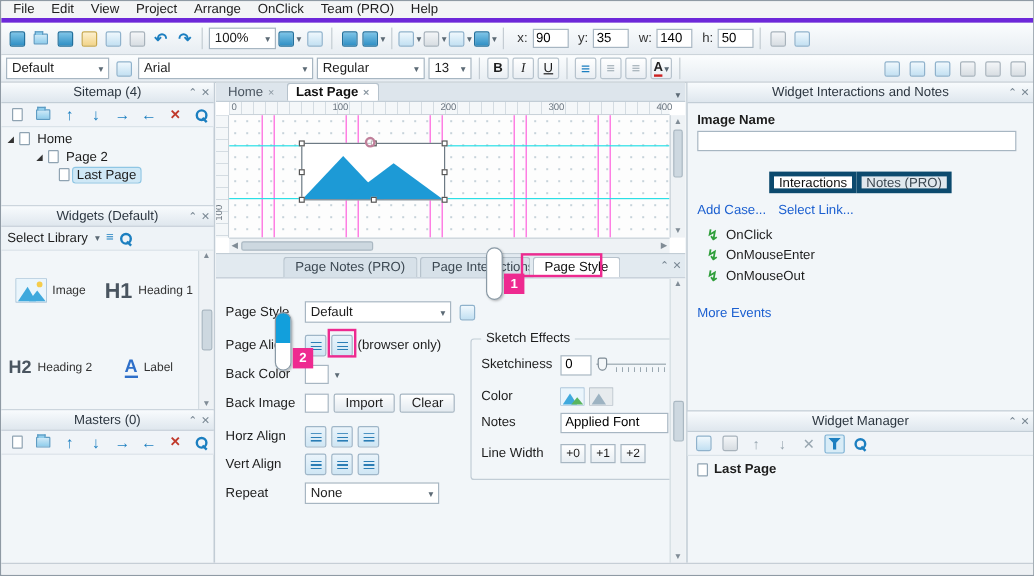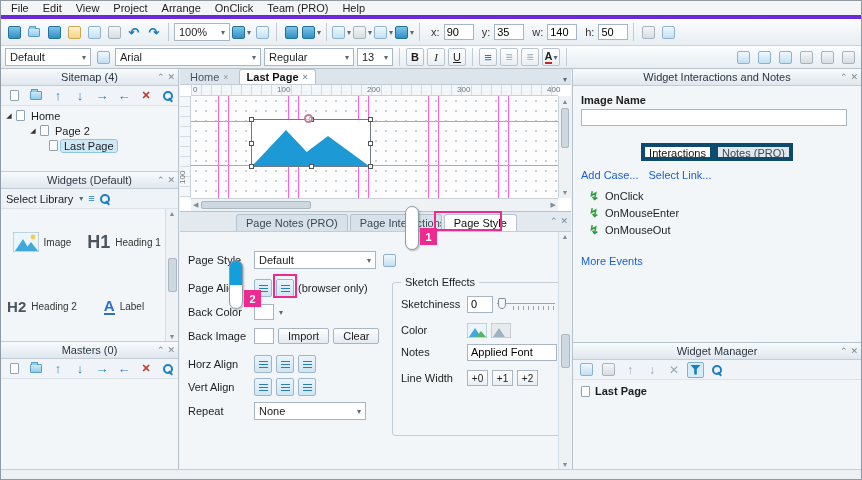--- a/index.html
+++ b/index.html
@@ -97,7 +97,7 @@
 .bars{width:9px;height:7px;background:repeating-linear-gradient(#2a7db5 0 1px,rgba(0,0,0,0) 1px 3px)}
 .btn{background:linear-gradient(#fefefe,#e3eaf0);border:1px solid #a7b6c2;border-radius:2px;font-size:11px;padding:1px 9px;flex:none}
 .swatch{width:20px;height:16px;background:#fff;border:1px solid #a7b6c2;flex:none}
-.sketch{position:absolute;left:212px;top:50px;width:172px;height:154px;border:1px solid #c2cdd6;border-radius:3px}
+.sketch{position:absolute;left:212px;top:50px;width:172px;height:118px;border:1px solid #c2cdd6;border-radius:3px}
 .sk-title{position:absolute;top:-7px;left:8px;background:#f2f6f9;padding:0 4px}
 .skrow{position:absolute;left:8px;display:flex;align-items:center;gap:4px;height:18px}
 .sklabel{width:62px;flex:none}

